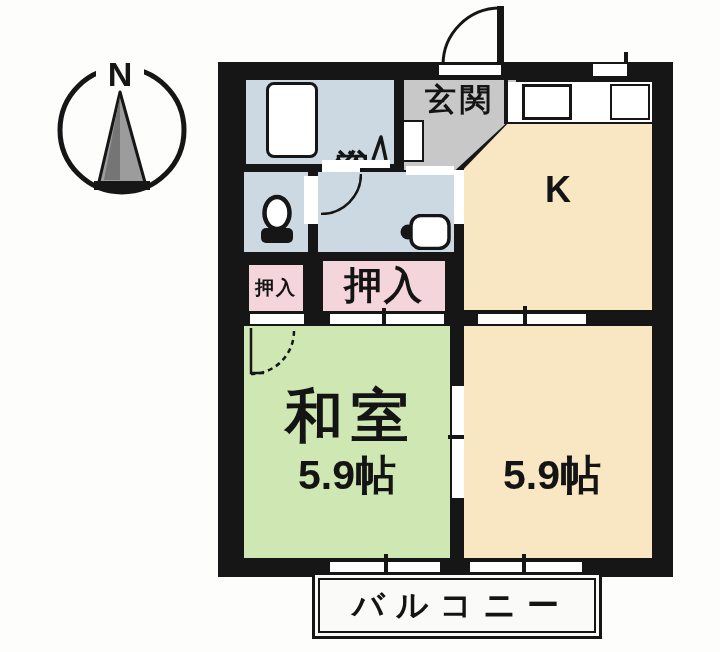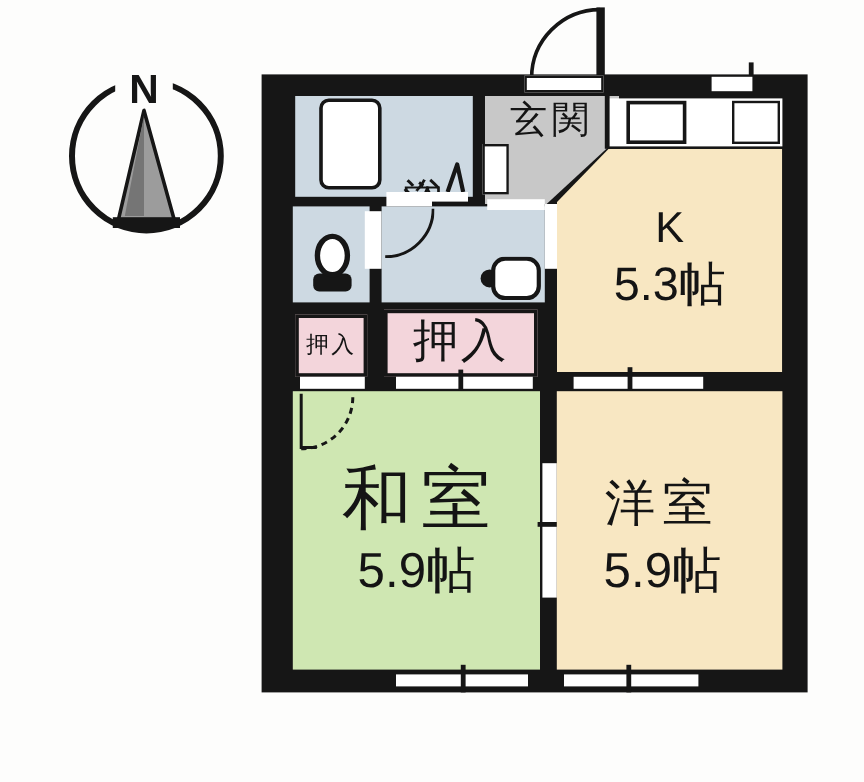--- a/index.html
+++ b/index.html
@@ -14,7 +14,7 @@
   .floor{background:var(--flooring,#f8e7c2);}
   .gap{position:absolute;background:#fff;}
   .tick{position:absolute;background:var(--wall,#161616);}
-  .lbl{position:absolute;font-weight:400;color:var(--text,#141414);
+  .lbl{position:absolute;font-weight:700;color:var(--text,#141414);
        display:flex;align-items:center;justify-content:center;text-align:center;line-height:1.05;}
   .vert{writing-mode:vertical-rl;text-orientation:upright;}
   .balcony{position:absolute;left:312px;top:572px;width:290px;height:67px;box-sizing:border-box;

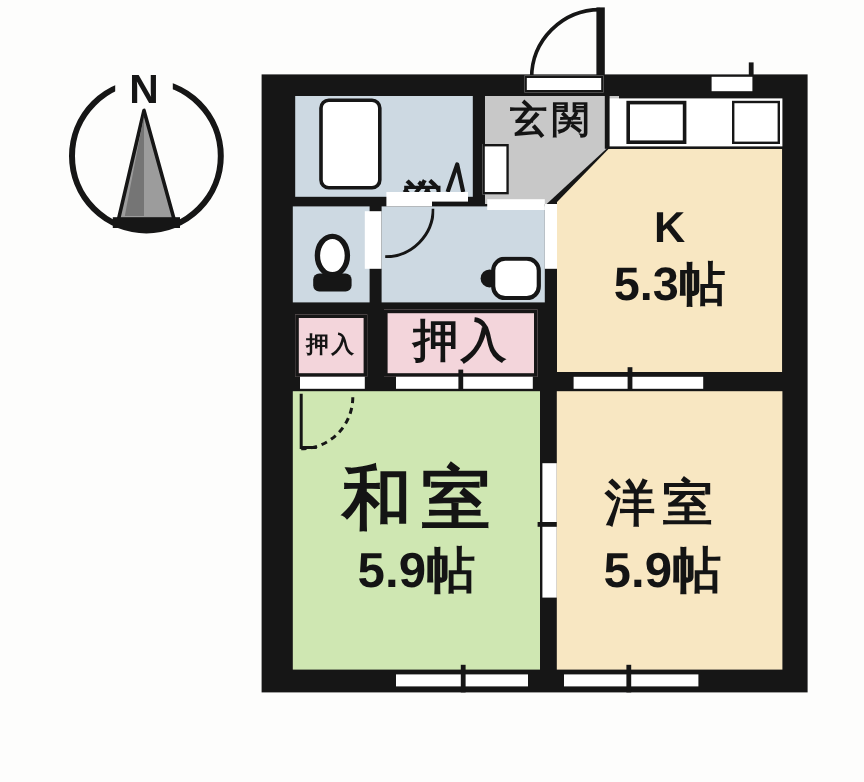--- a/index.html
+++ b/index.html
@@ -89,7 +89,6 @@
     <div class="room floor" style="left:246px;top:62px;width:188px;height:186px;
                 clip-path:polygon(0 24%,23% 0,100% 0,100% 100%,0 100%);"></div>
     <div class="lbl" style="left:246px;top:108px;width:188px;height:40px;font-size:36px;">K</div>
-    <div class="lbl" style="left:246px;top:154px;width:188px;height:44px;font-size:39px;">5.3帖</div>
     <div class="gap" style="left:260px;top:252px;width:108px;height:10px;"></div>
     <div class="tick" style="left:305px;top:244px;width:4px;height:26px;"></div>
 

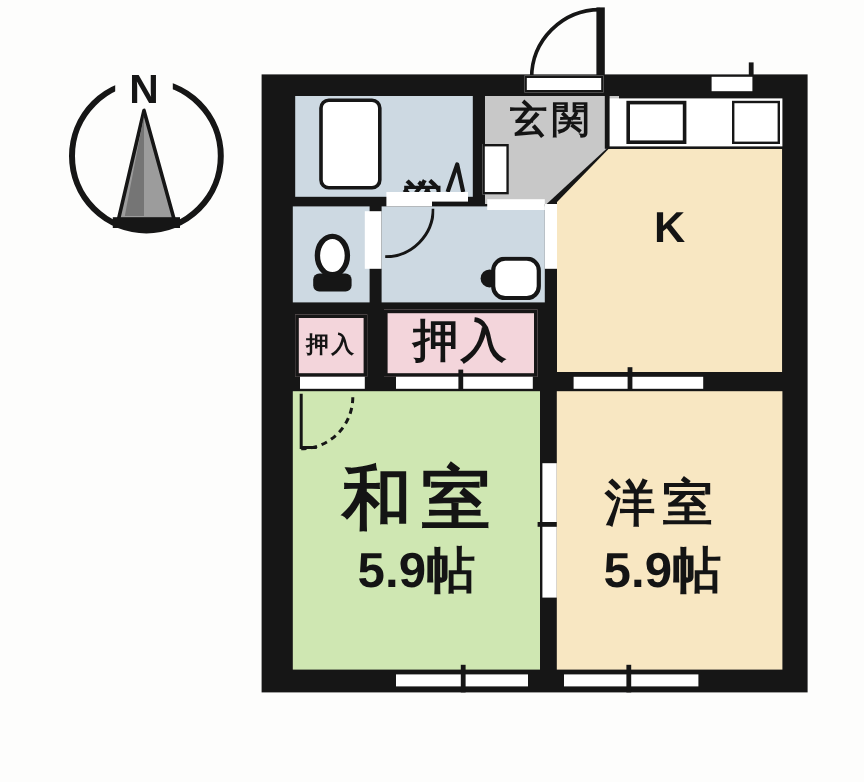--- a/index.html
+++ b/index.html
@@ -114,7 +114,6 @@
     <div class="tick" style="left:230px;top:373px;width:22px;height:4px;"></div>
 
     <div class="room floor" style="left:246px;top:264px;width:188px;height:232px;"></div>
-    <div class="lbl" style="left:246px;top:334px;width:188px;height:46px;font-size:42px;letter-spacing:6px;padding-right:12px;box-sizing:border-box;">洋室</div>
     <div class="lbl" style="left:246px;top:390px;width:188px;height:48px;font-size:41px;padding-right:12px;box-sizing:border-box;">5.9帖</div>
 
     <div class="gap" style="left:112px;top:500px;width:110px;height:10px;"></div>

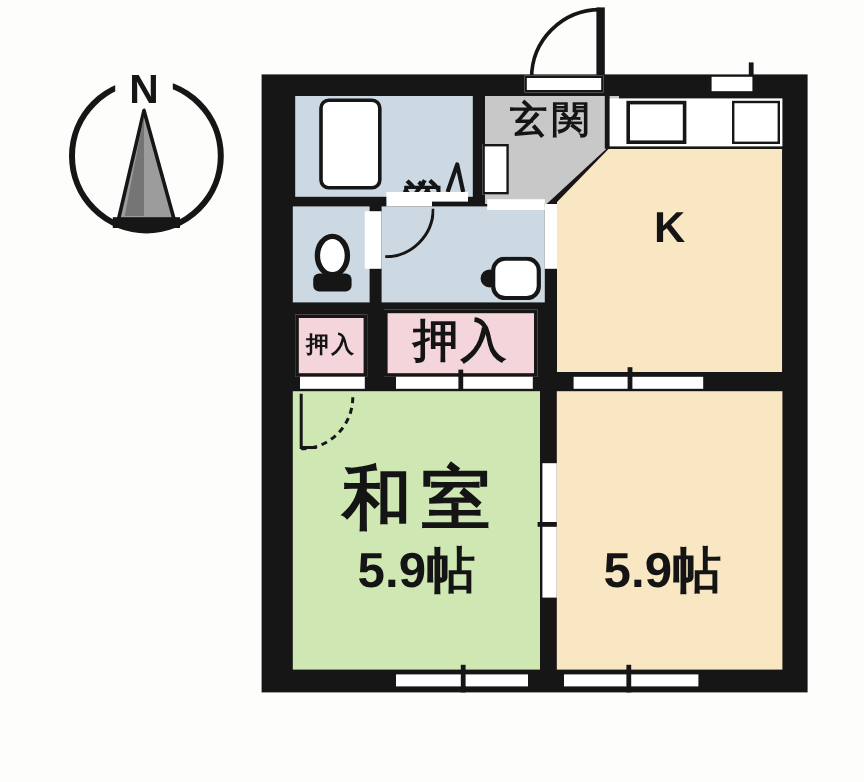--- a/index.html
+++ b/index.html
@@ -122,6 +122,11 @@
     <div class="tick" style="left:304px;top:492px;width:4px;height:23px;"></div>
   </div>
 
+  <div class="balcony">
+    <div class="balcony-inner">
+      <span class="lbl" style="position:static;font-size:32px;letter-spacing:11px;padding-left:8px;">バルコニー</span>
+    </div>
+  </div>
 
 </div>
 

